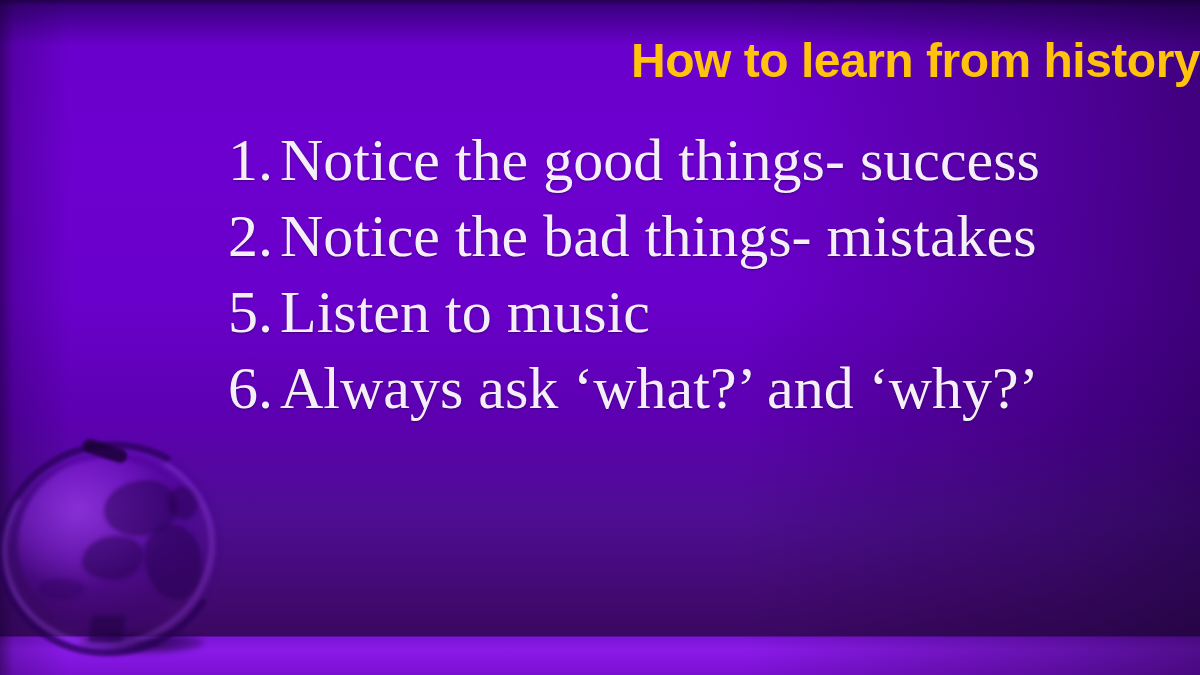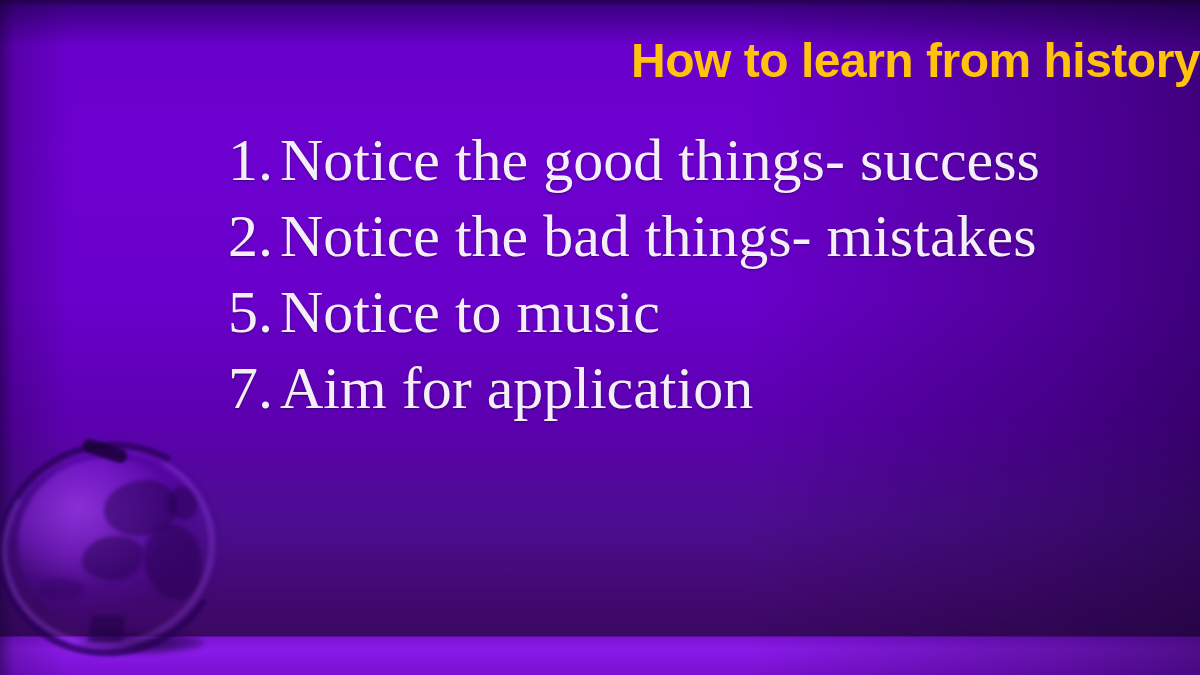--- a/index.html
+++ b/index.html
@@ -206,7 +206,7 @@
       <span class="li-num">2.</span><span class="li-text">Notice the bad things- mistakes</span>
     </li>
     <li>
-      <span class="li-num">5.</span><span class="li-text">Notice to music</span>
+      <span class="li-num">5.</span><span class="li-text">Listen to music</span>
     </li>
     <li>
       <span class="li-num">7.</span><span class="li-text">Aim for application</span>

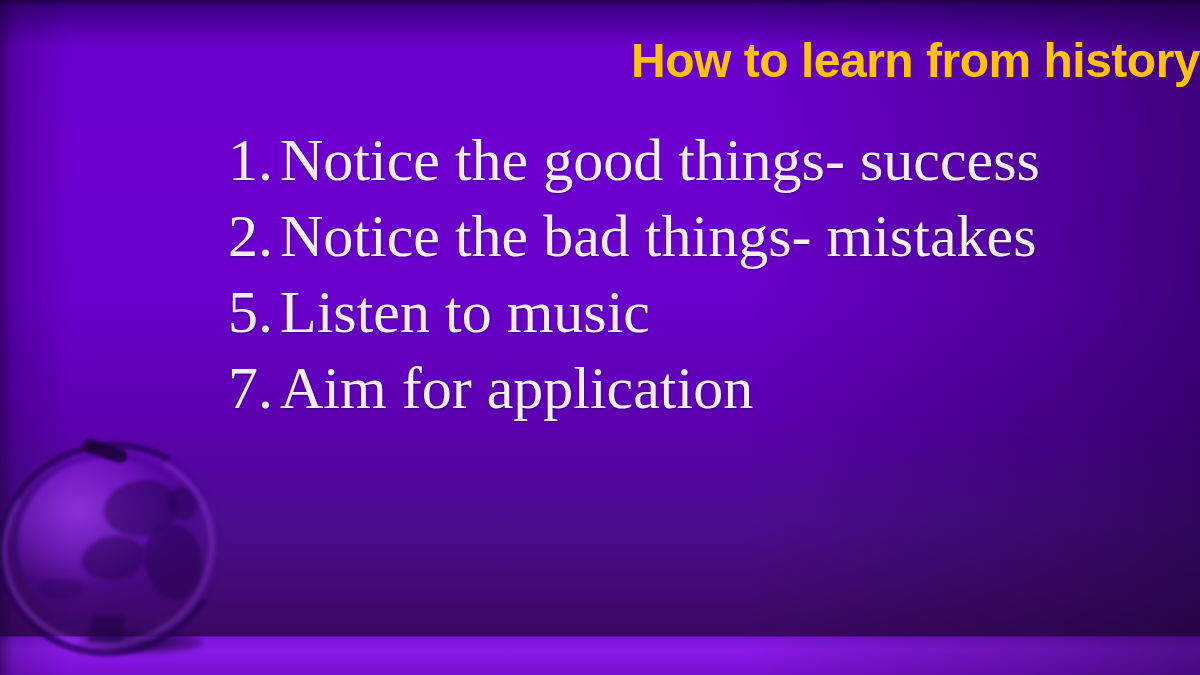--- a/index.html
+++ b/index.html
@@ -209,6 +209,9 @@
       <span class="li-num">5.</span><span class="li-text">Listen to music</span>
     </li>
     <li>
+      <span class="li-num">6.</span><span class="li-text">Always ask ‘what?’ and ‘why?’</span>
+    </li>
+    <li>
       <span class="li-num">7.</span><span class="li-text">Aim for application</span>
     </li>
   </ul>

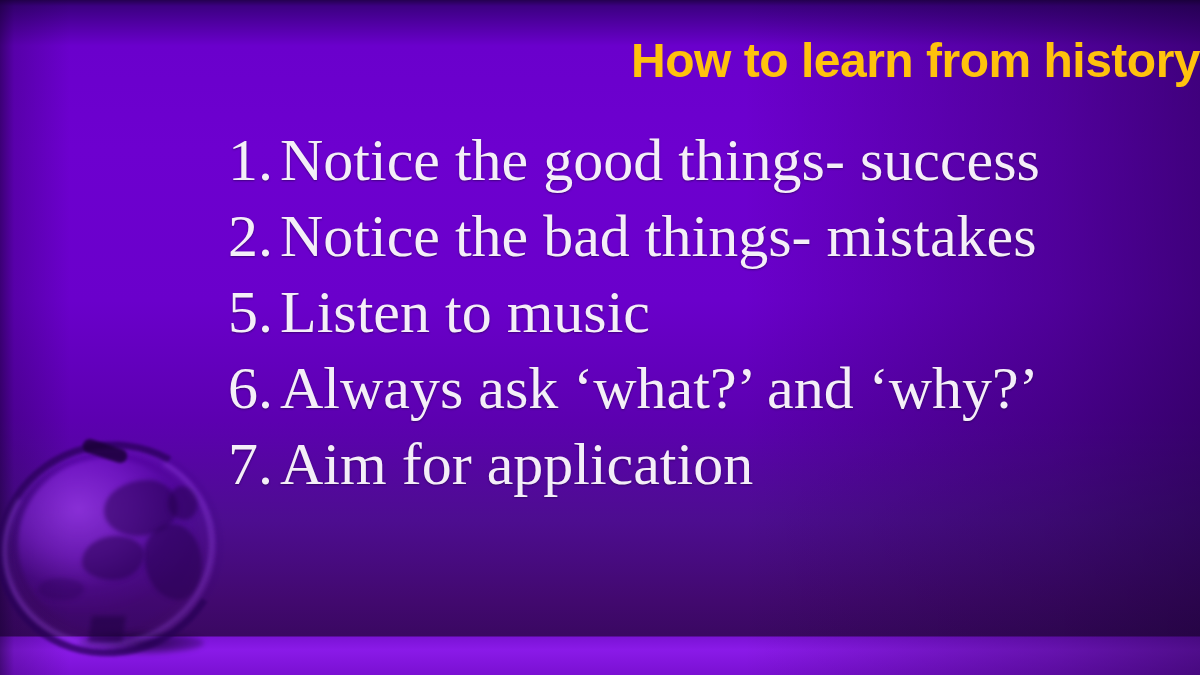--- a/index.html
+++ b/index.html
@@ -211,9 +211,6 @@
     <li>
       <span class="li-num">6.</span><span class="li-text">Always ask ‘what?’ and ‘why?’</span>
     </li>
-    <li>
-      <span class="li-num">7.</span><span class="li-text">Aim for application</span>
-    </li>
   </ul>
 
 </div>

